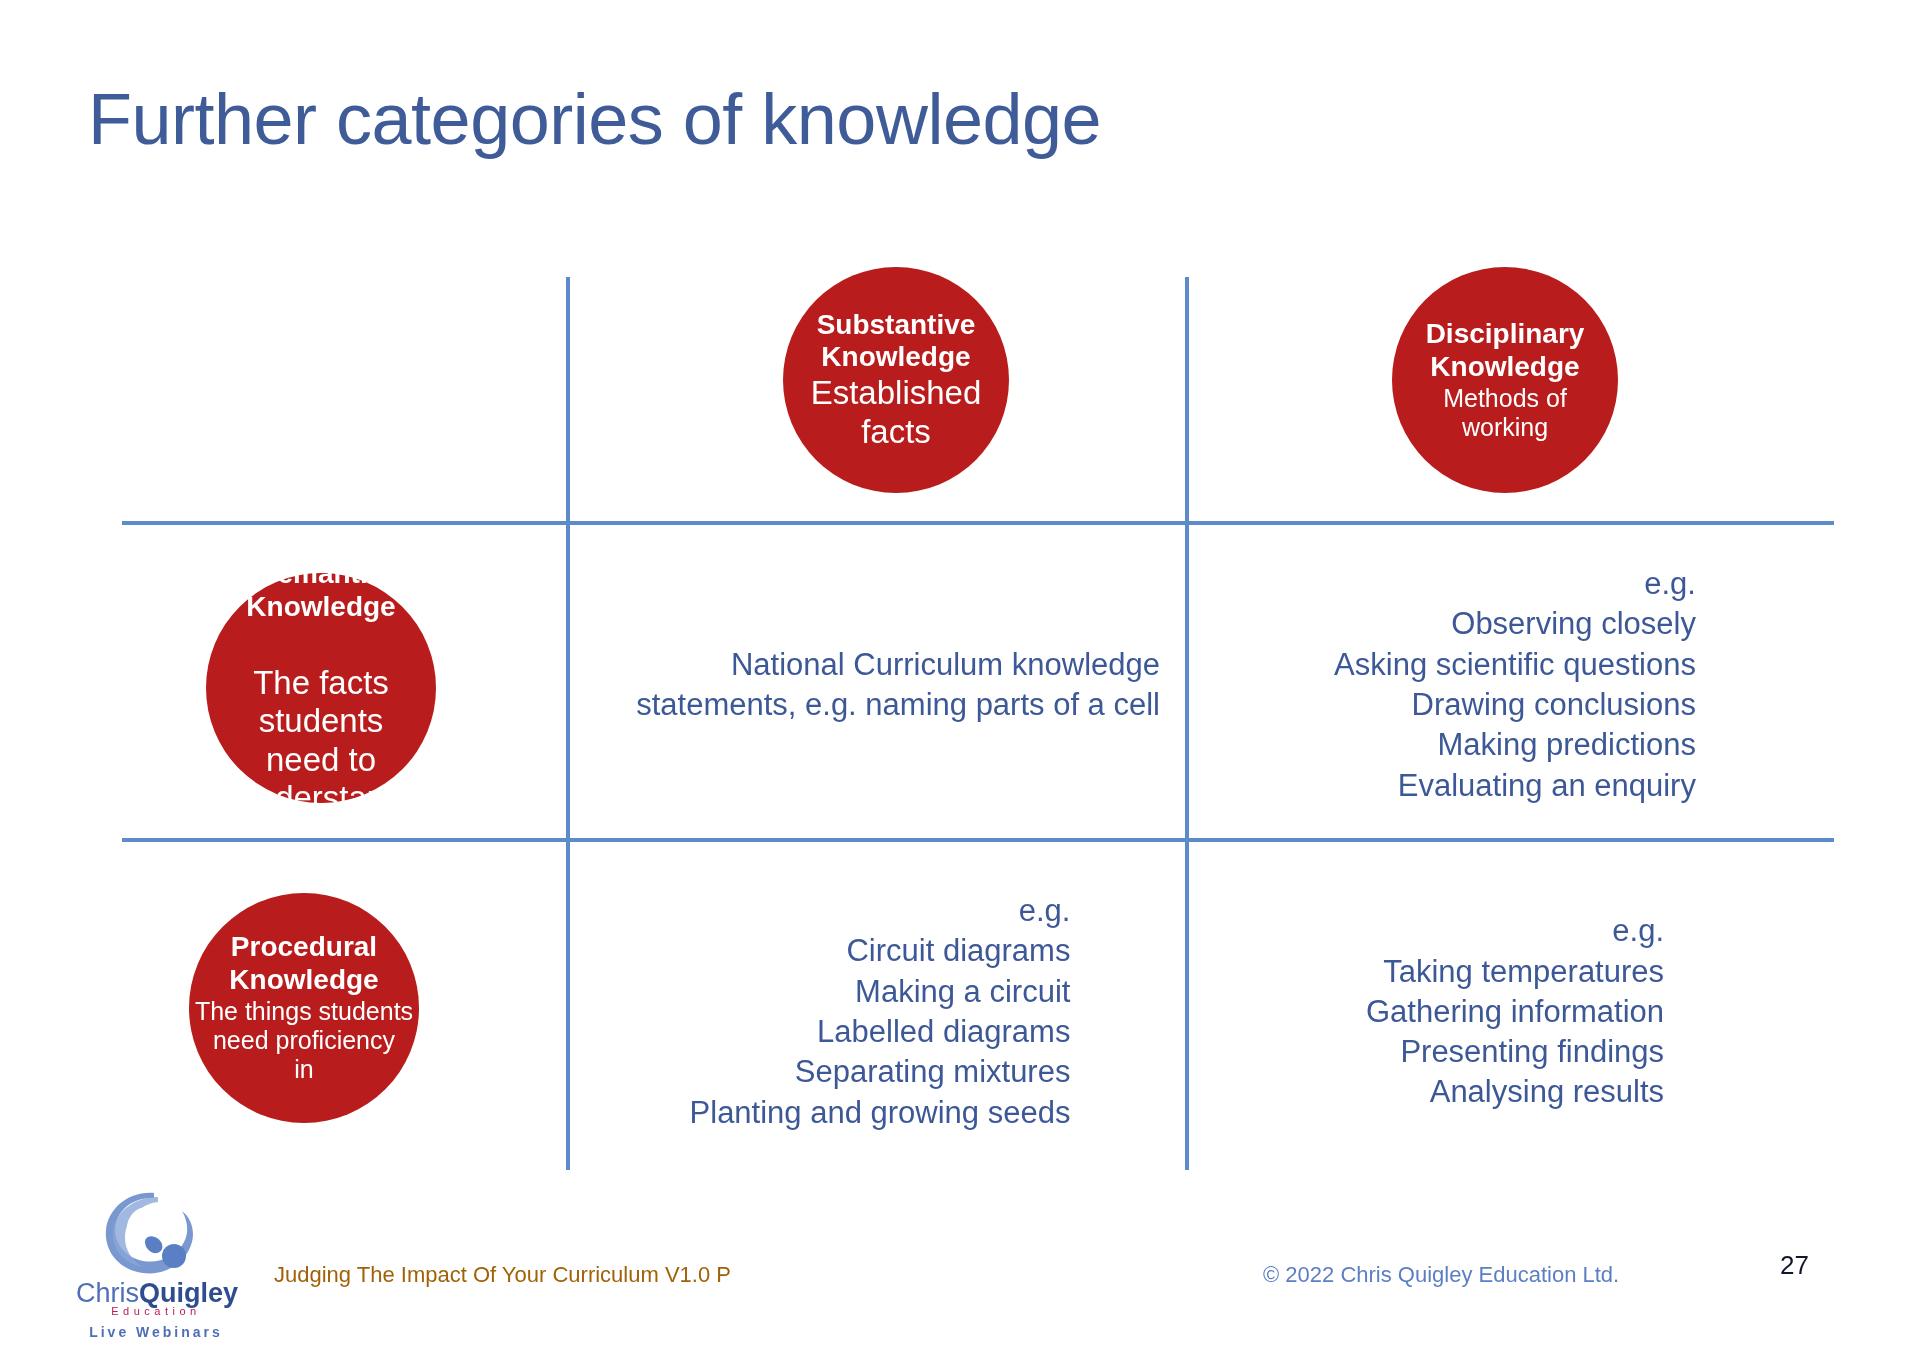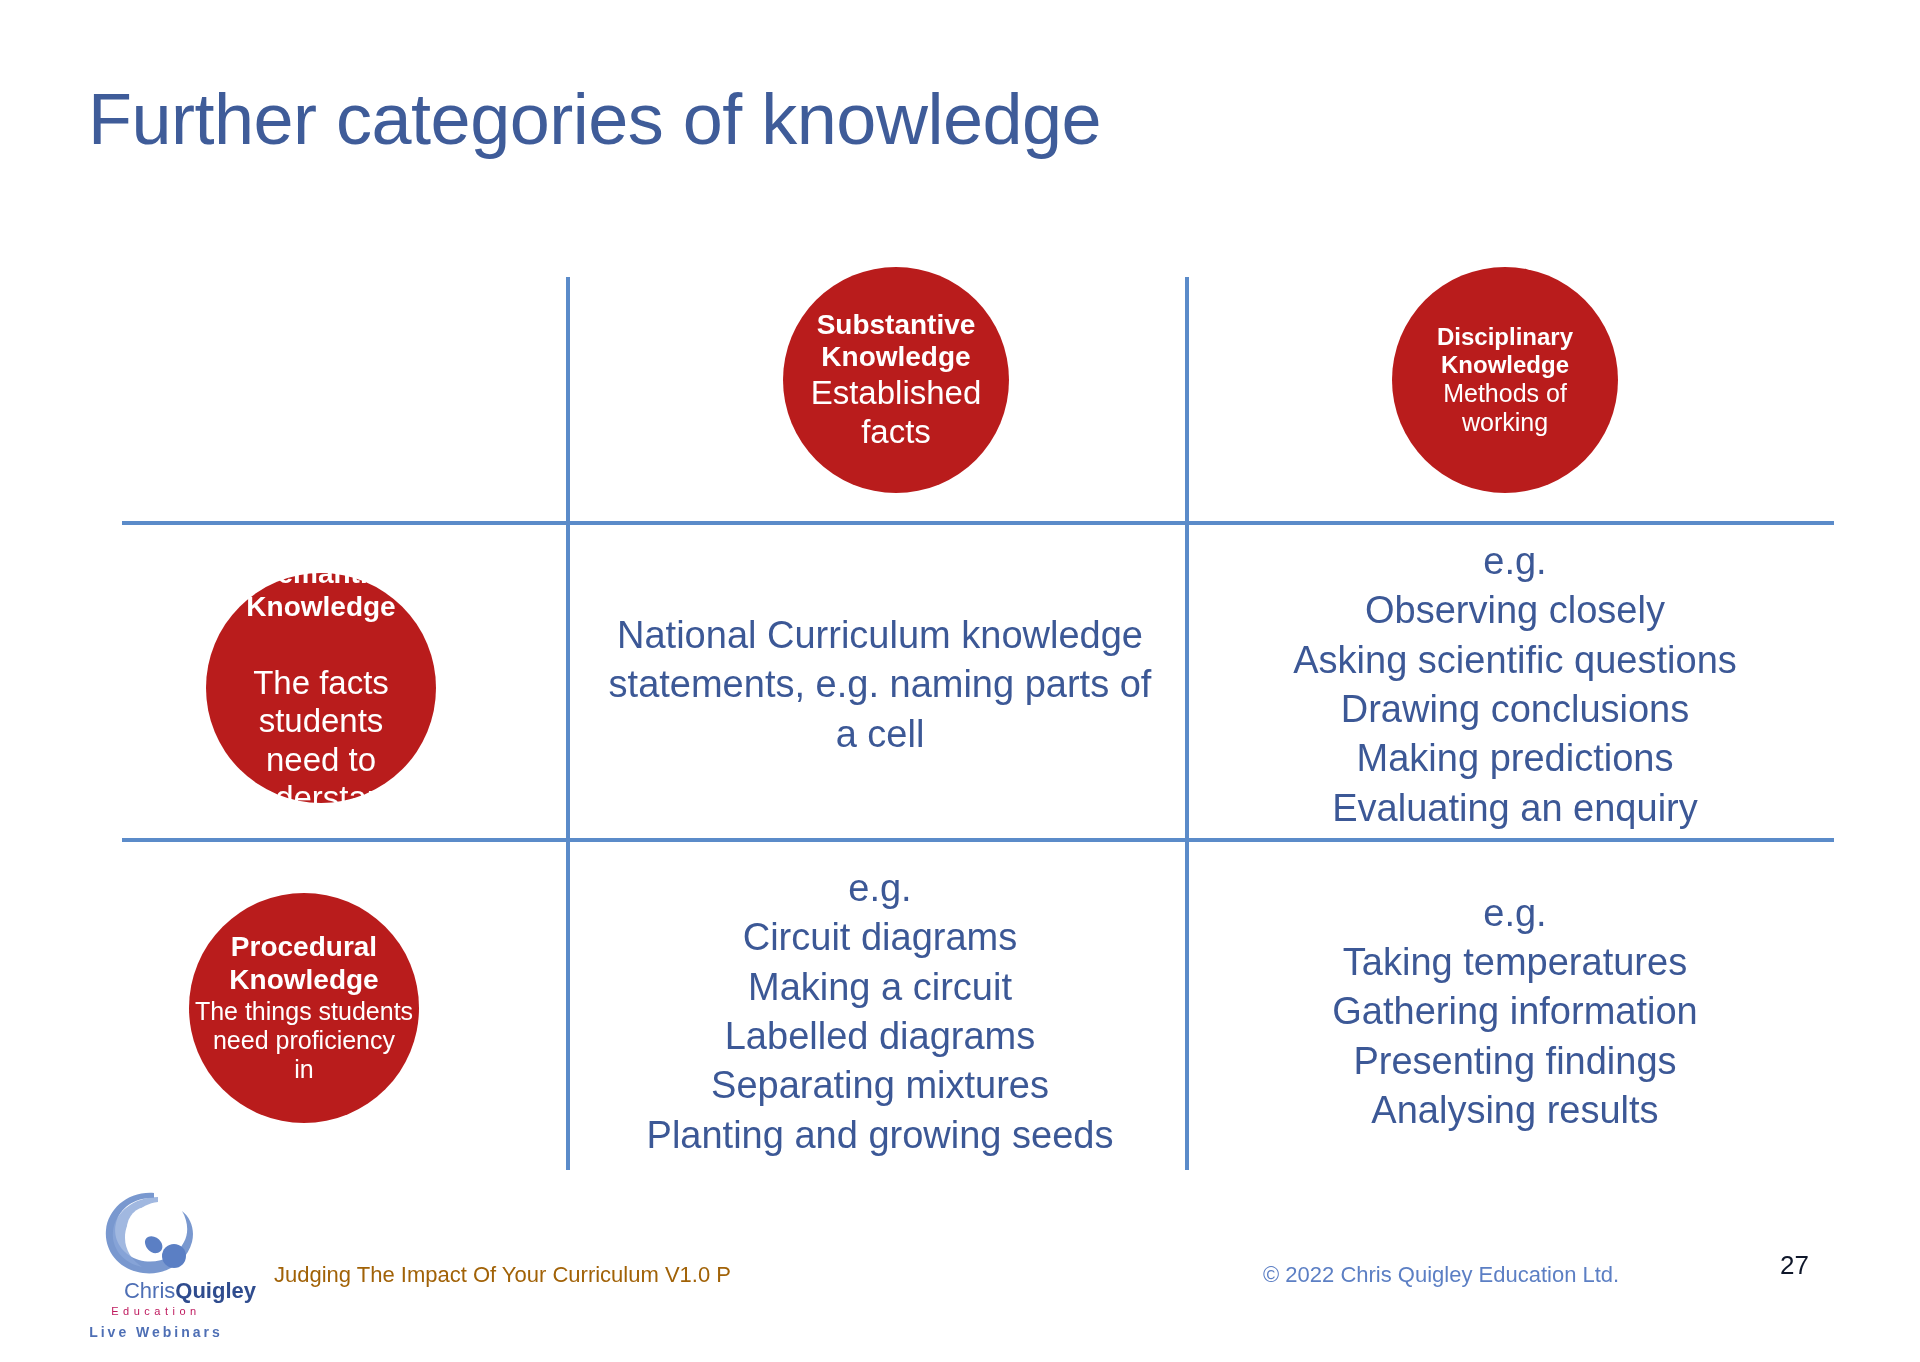--- a/index.html
+++ b/index.html
@@ -81,7 +81,7 @@
   #bubble-disciplinary {
     left: 1392px; top: 267px; width: 226px; height: 226px;
   }
-  #bubble-disciplinary .bubble-title { font-size: 24px; }
+  #bubble-disciplinary .bubble-title { font-size: 28px; }
   #bubble-disciplinary .bubble-sub  { font-size: 25px; }
 
   #bubble-semantic {

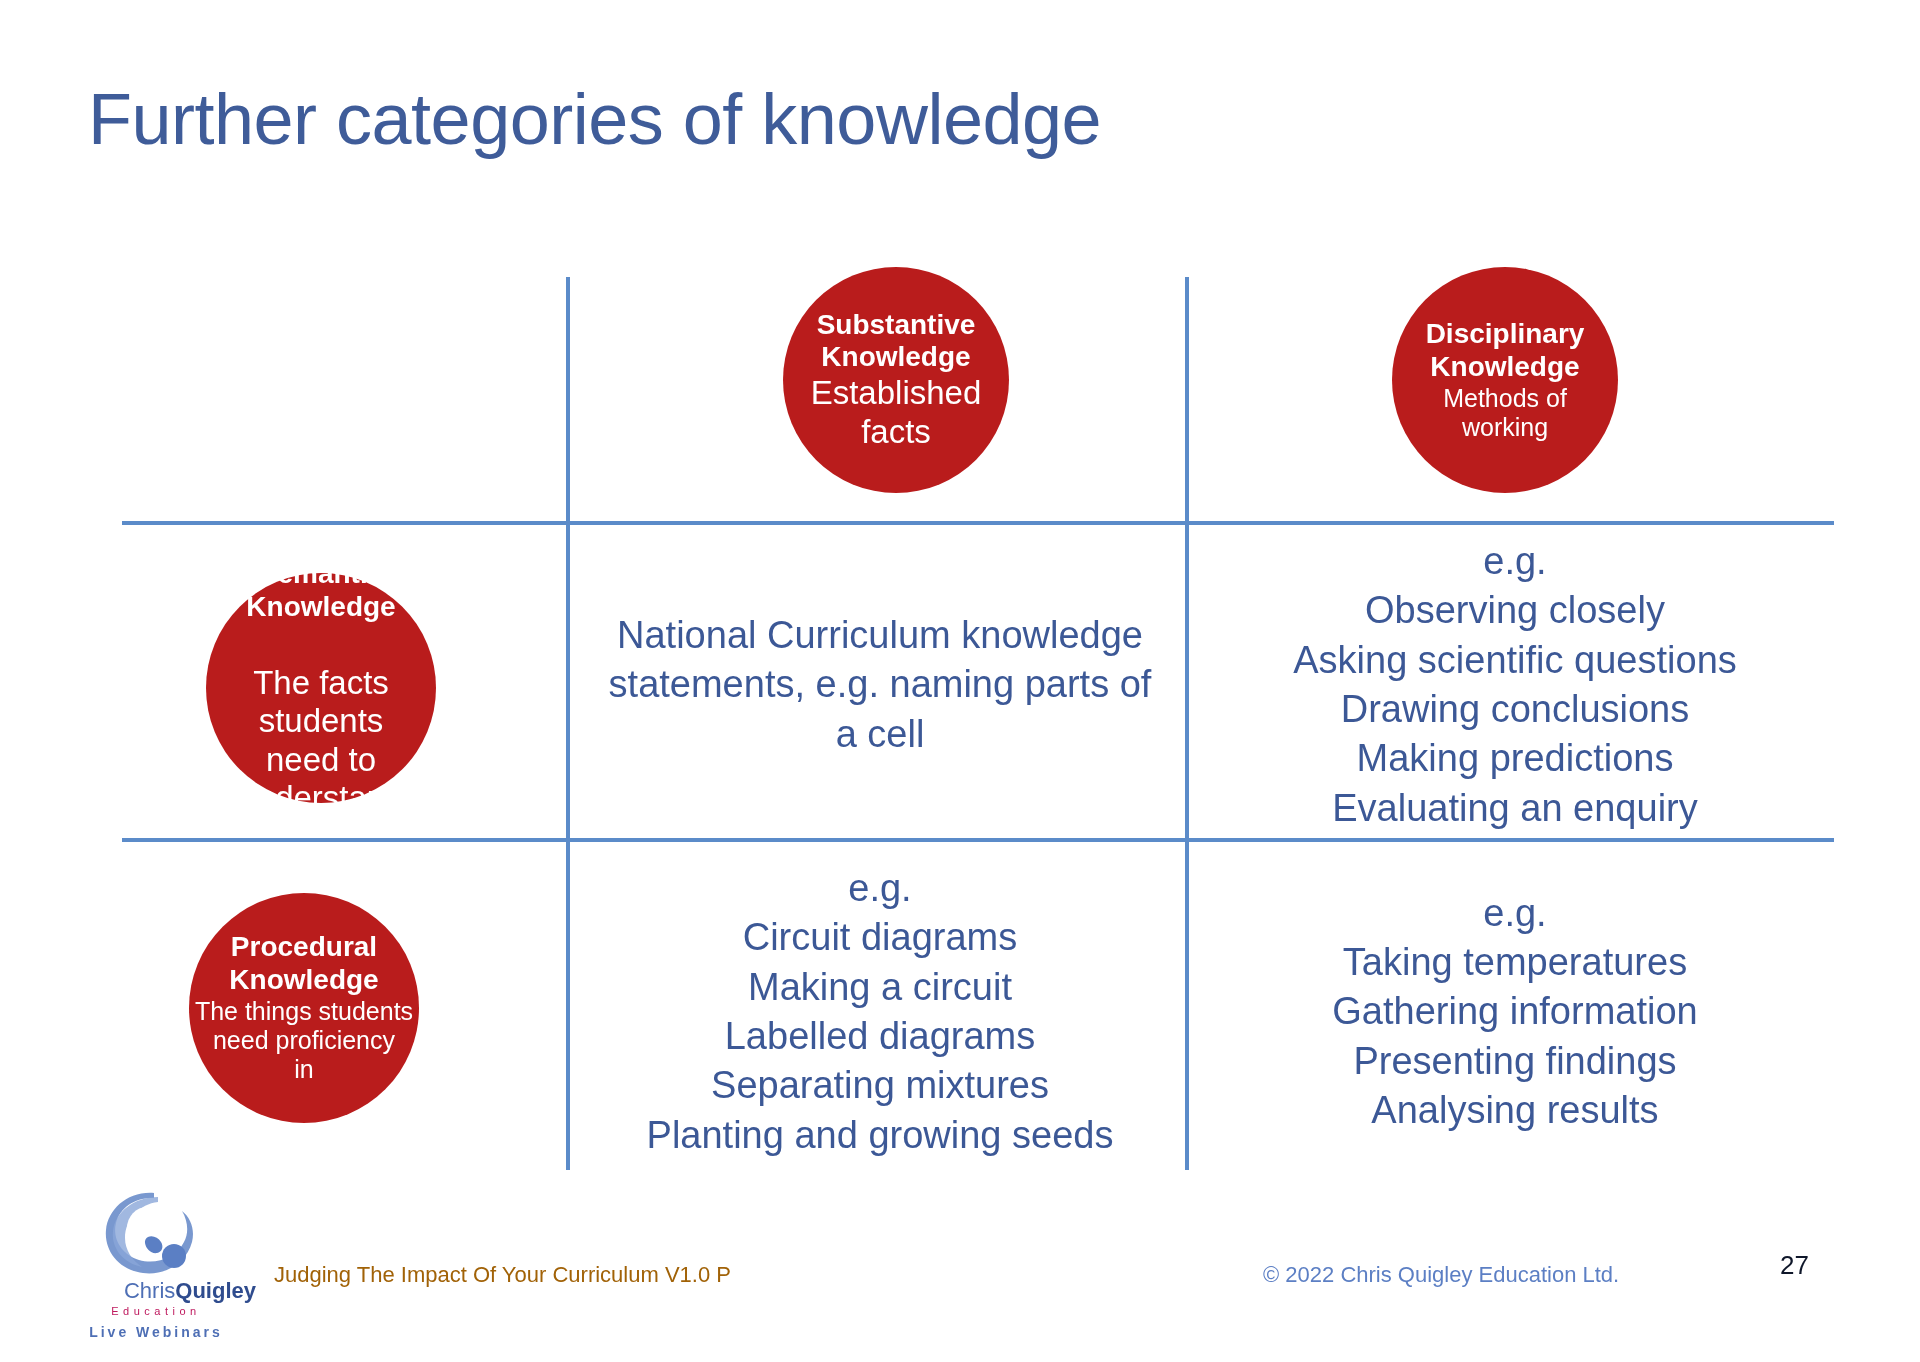--- a/index.html
+++ b/index.html
@@ -100,8 +100,8 @@
   .cell {
     position: absolute;
     color: #3C5896;
-    text-align: center;
-    font-size: 38px;
+    text-align: right;
+    font-size: 31px;
     line-height: 1.3;
     white-space: pre-line;
     display: flex;

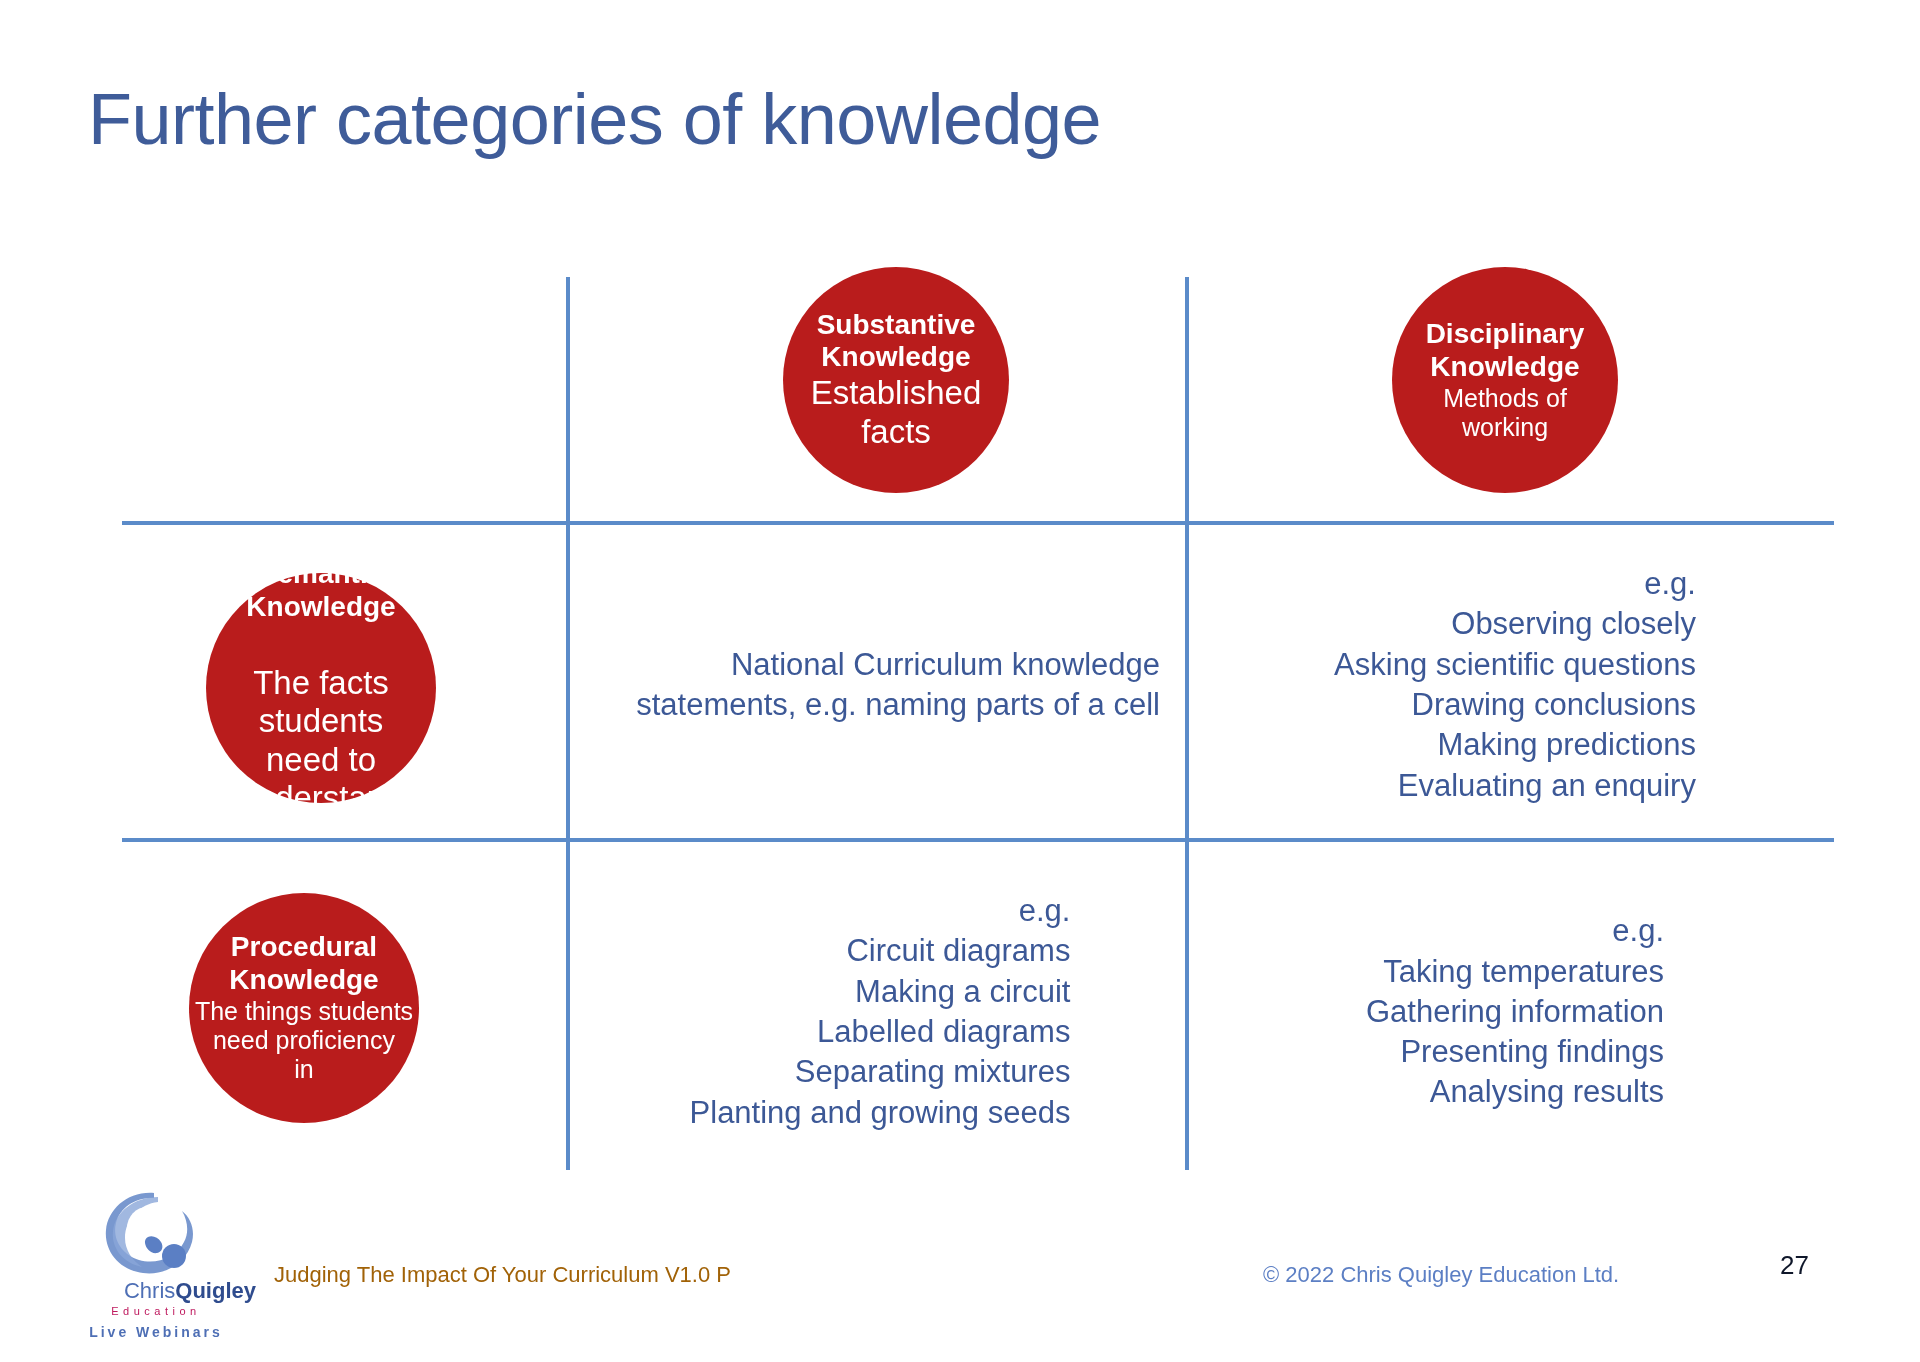--- a/index.html
+++ b/index.html
@@ -154,11 +154,11 @@
   }
   #logo-wordmark {
     position: absolute;
-    left: 16px;
+    left: 1px;
     top: 92px;
     width: 168px;
-    text-align: right;
-    font-size: 22px;
+    text-align: center;
+    font-size: 27px;
     color: #4E6FB5;
     line-height: 1.0;
     white-space: nowrap;

